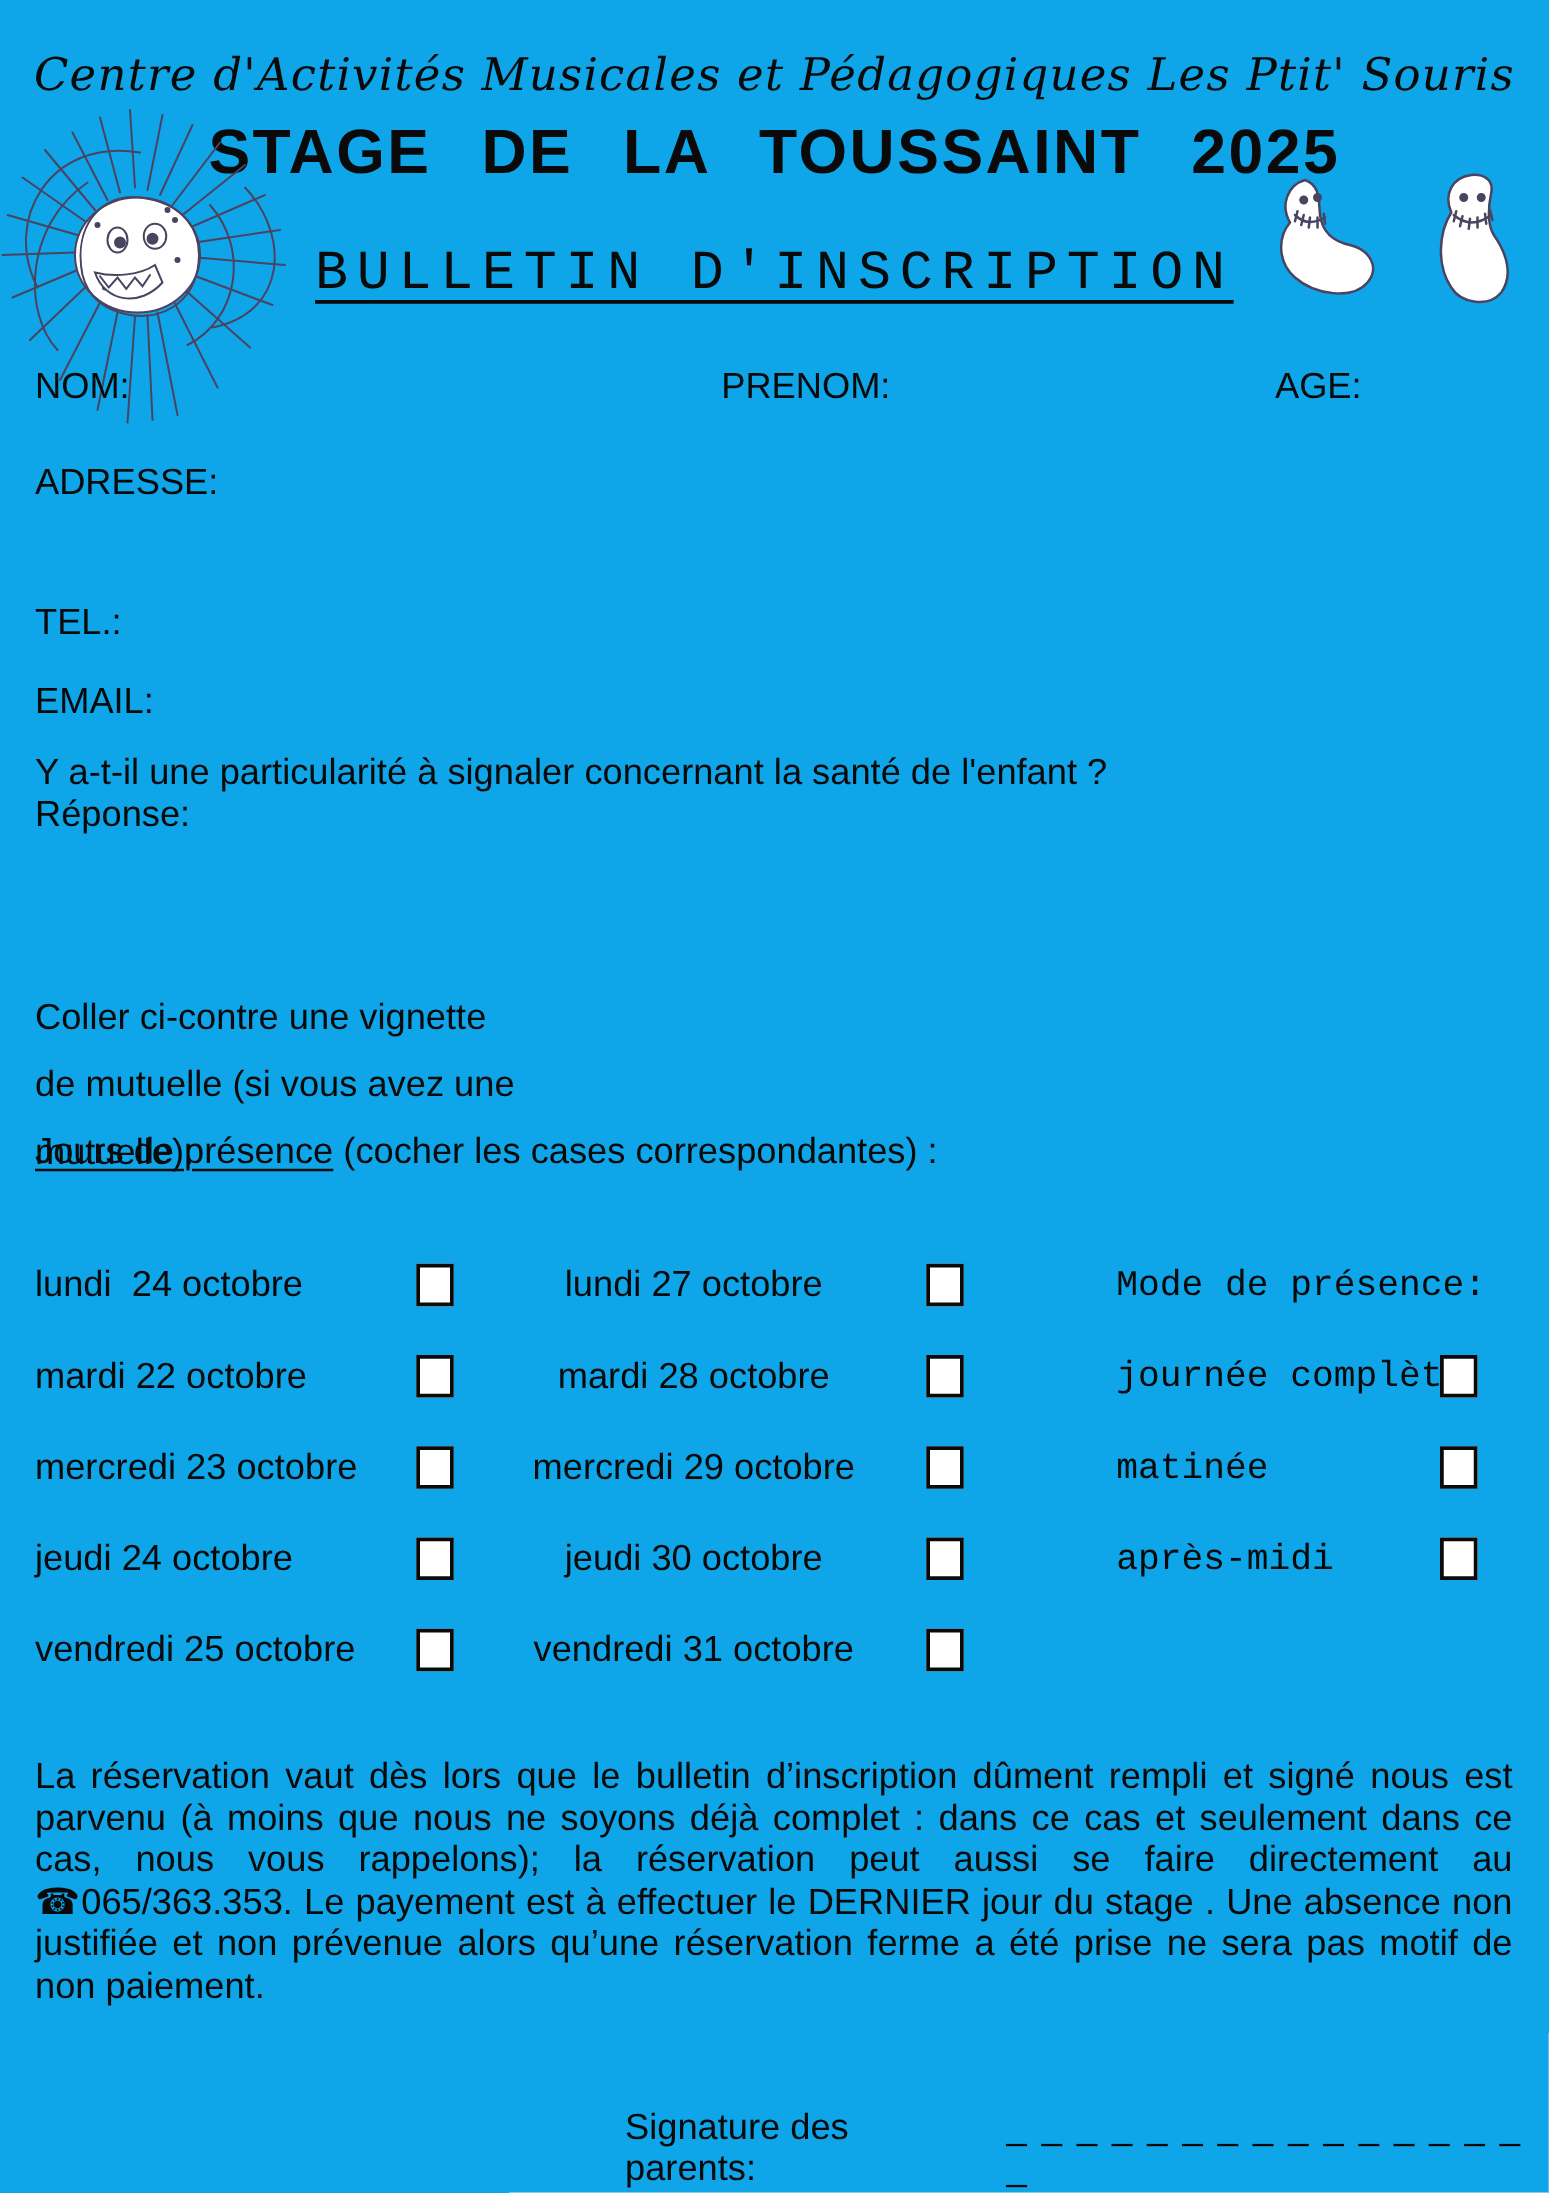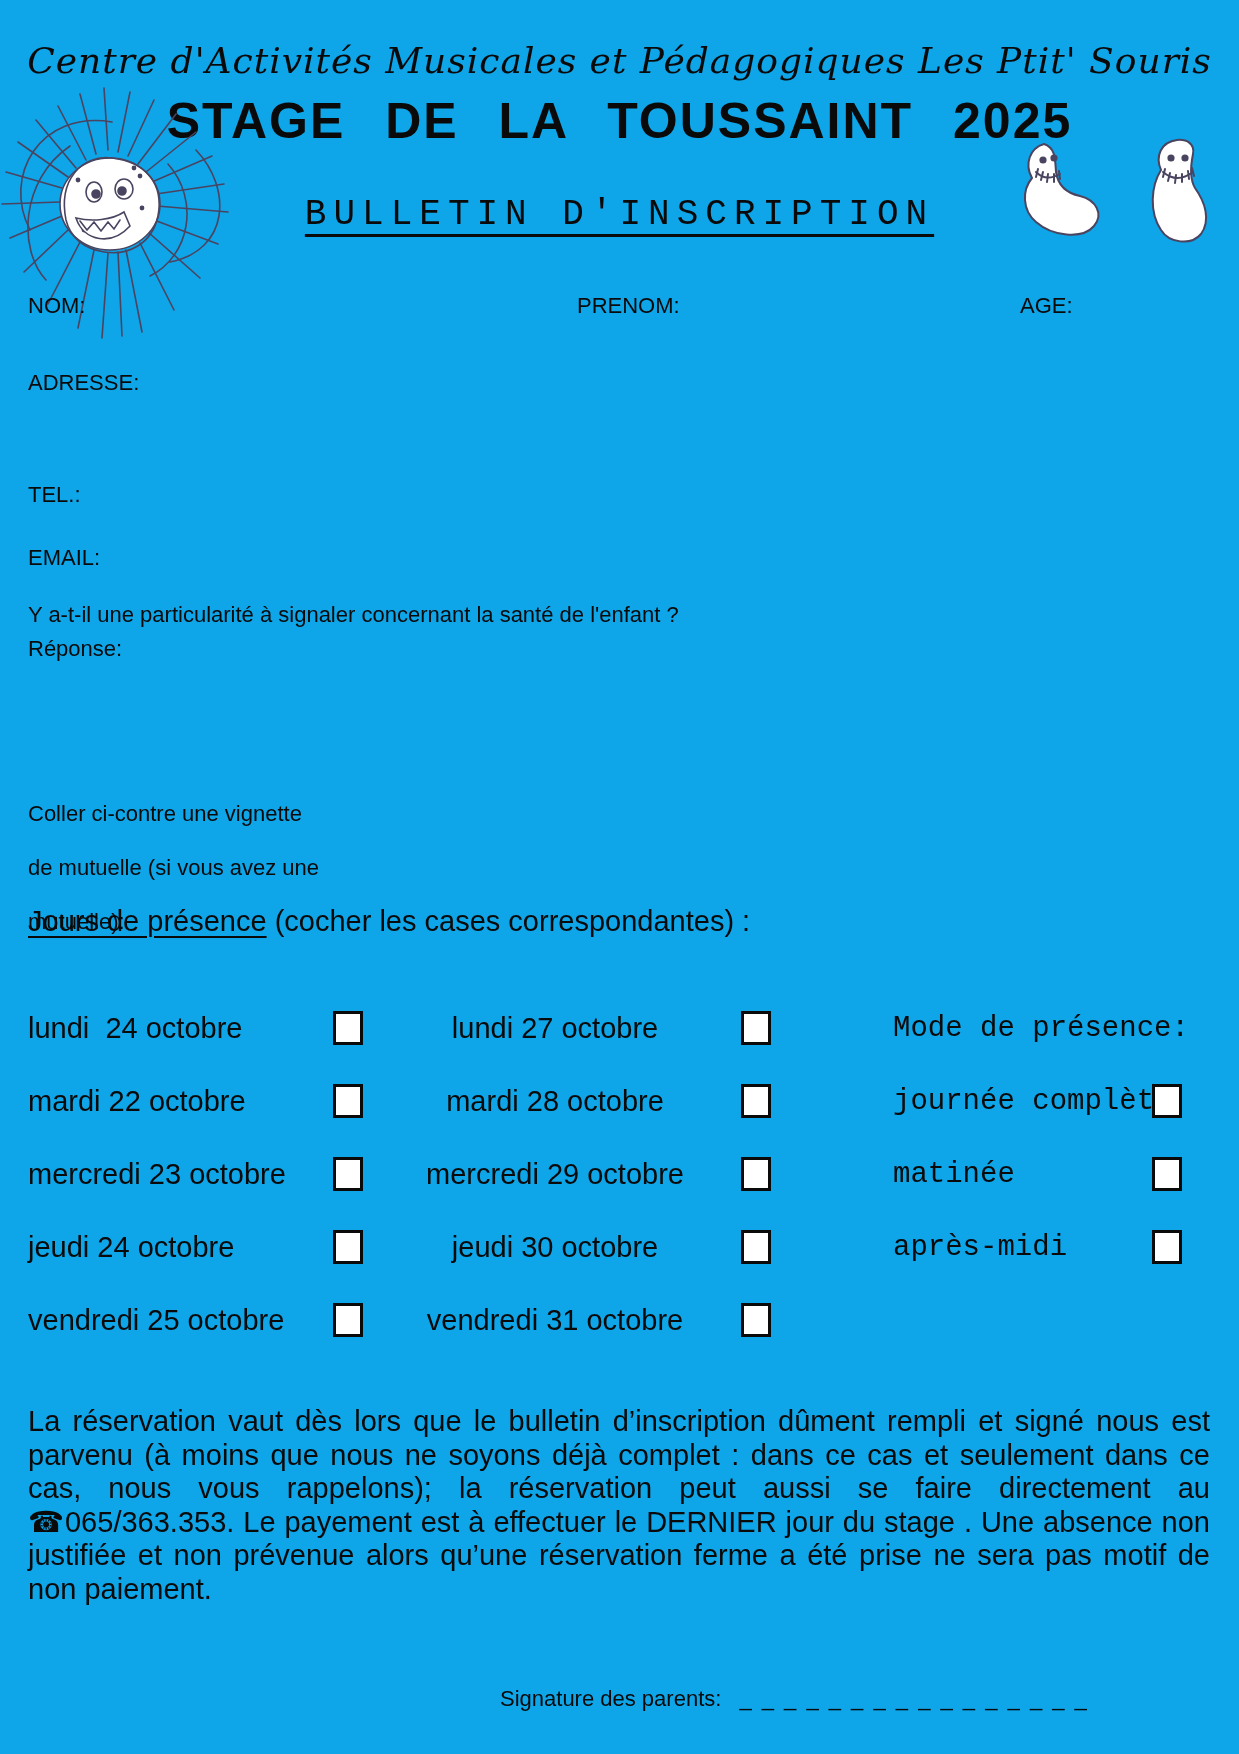--- a/index.html
+++ b/index.html
@@ -20,7 +20,7 @@
   }
   .subtitle {
     top:194px; font-family:"Liberation Mono","DejaVu Sans Mono",monospace;
-    font-size:36px; letter-spacing:7px;
+    font-size:44px; letter-spacing:7px;
     text-decoration:underline; text-decoration-thickness:3px; text-underline-offset:10px;
   }
   .lbl { font-size:22px; white-space:pre-wrap; }

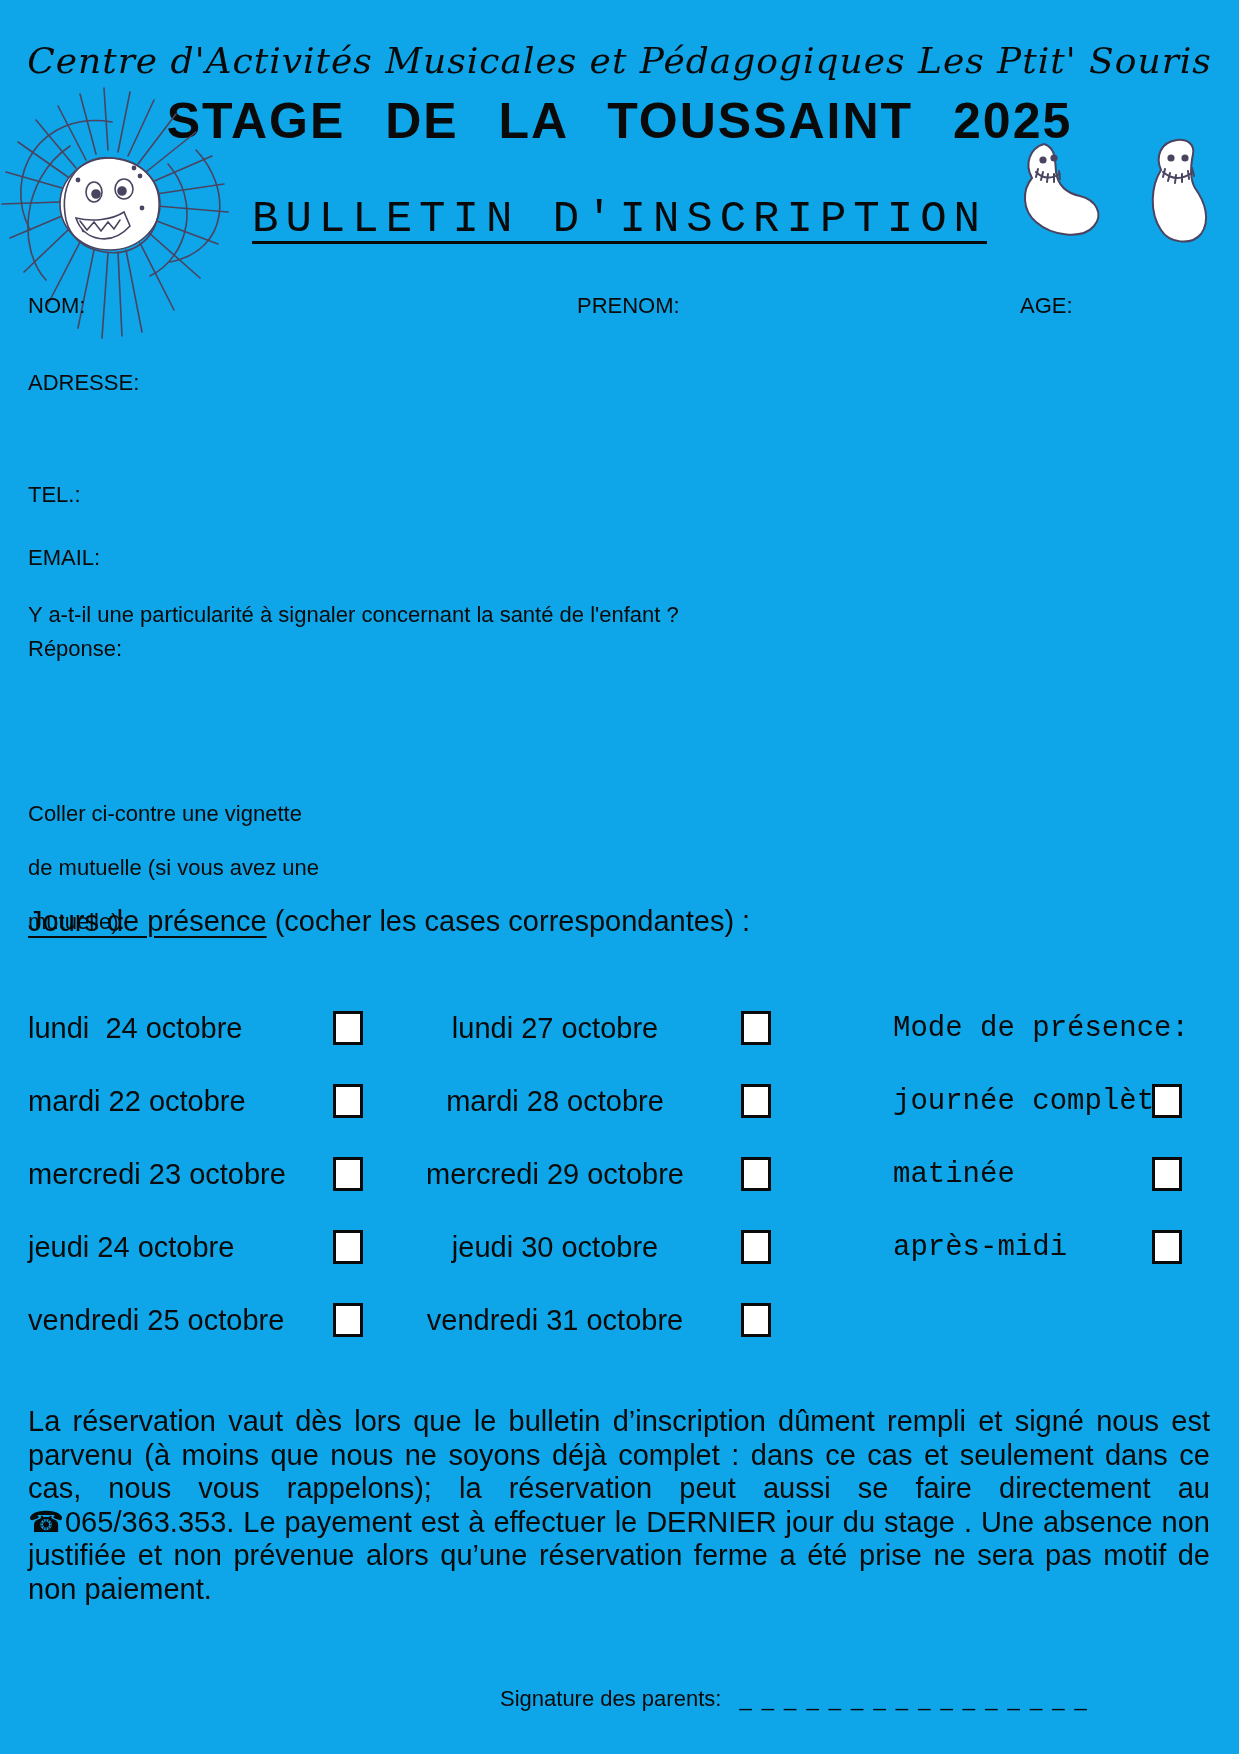--- a/index.html
+++ b/index.html
@@ -23,7 +23,7 @@
     font-size:44px; letter-spacing:7px;
     text-decoration:underline; text-decoration-thickness:3px; text-underline-offset:10px;
   }
-  .lbl { font-size:22px; white-space:pre-wrap; }
+  .lbl { font-size:29px; white-space:pre-wrap; }
   .u { text-decoration:underline; text-decoration-thickness:2px; text-underline-offset:5px; }
   .para {
     left:28px; top:1405px; width:1182px;

